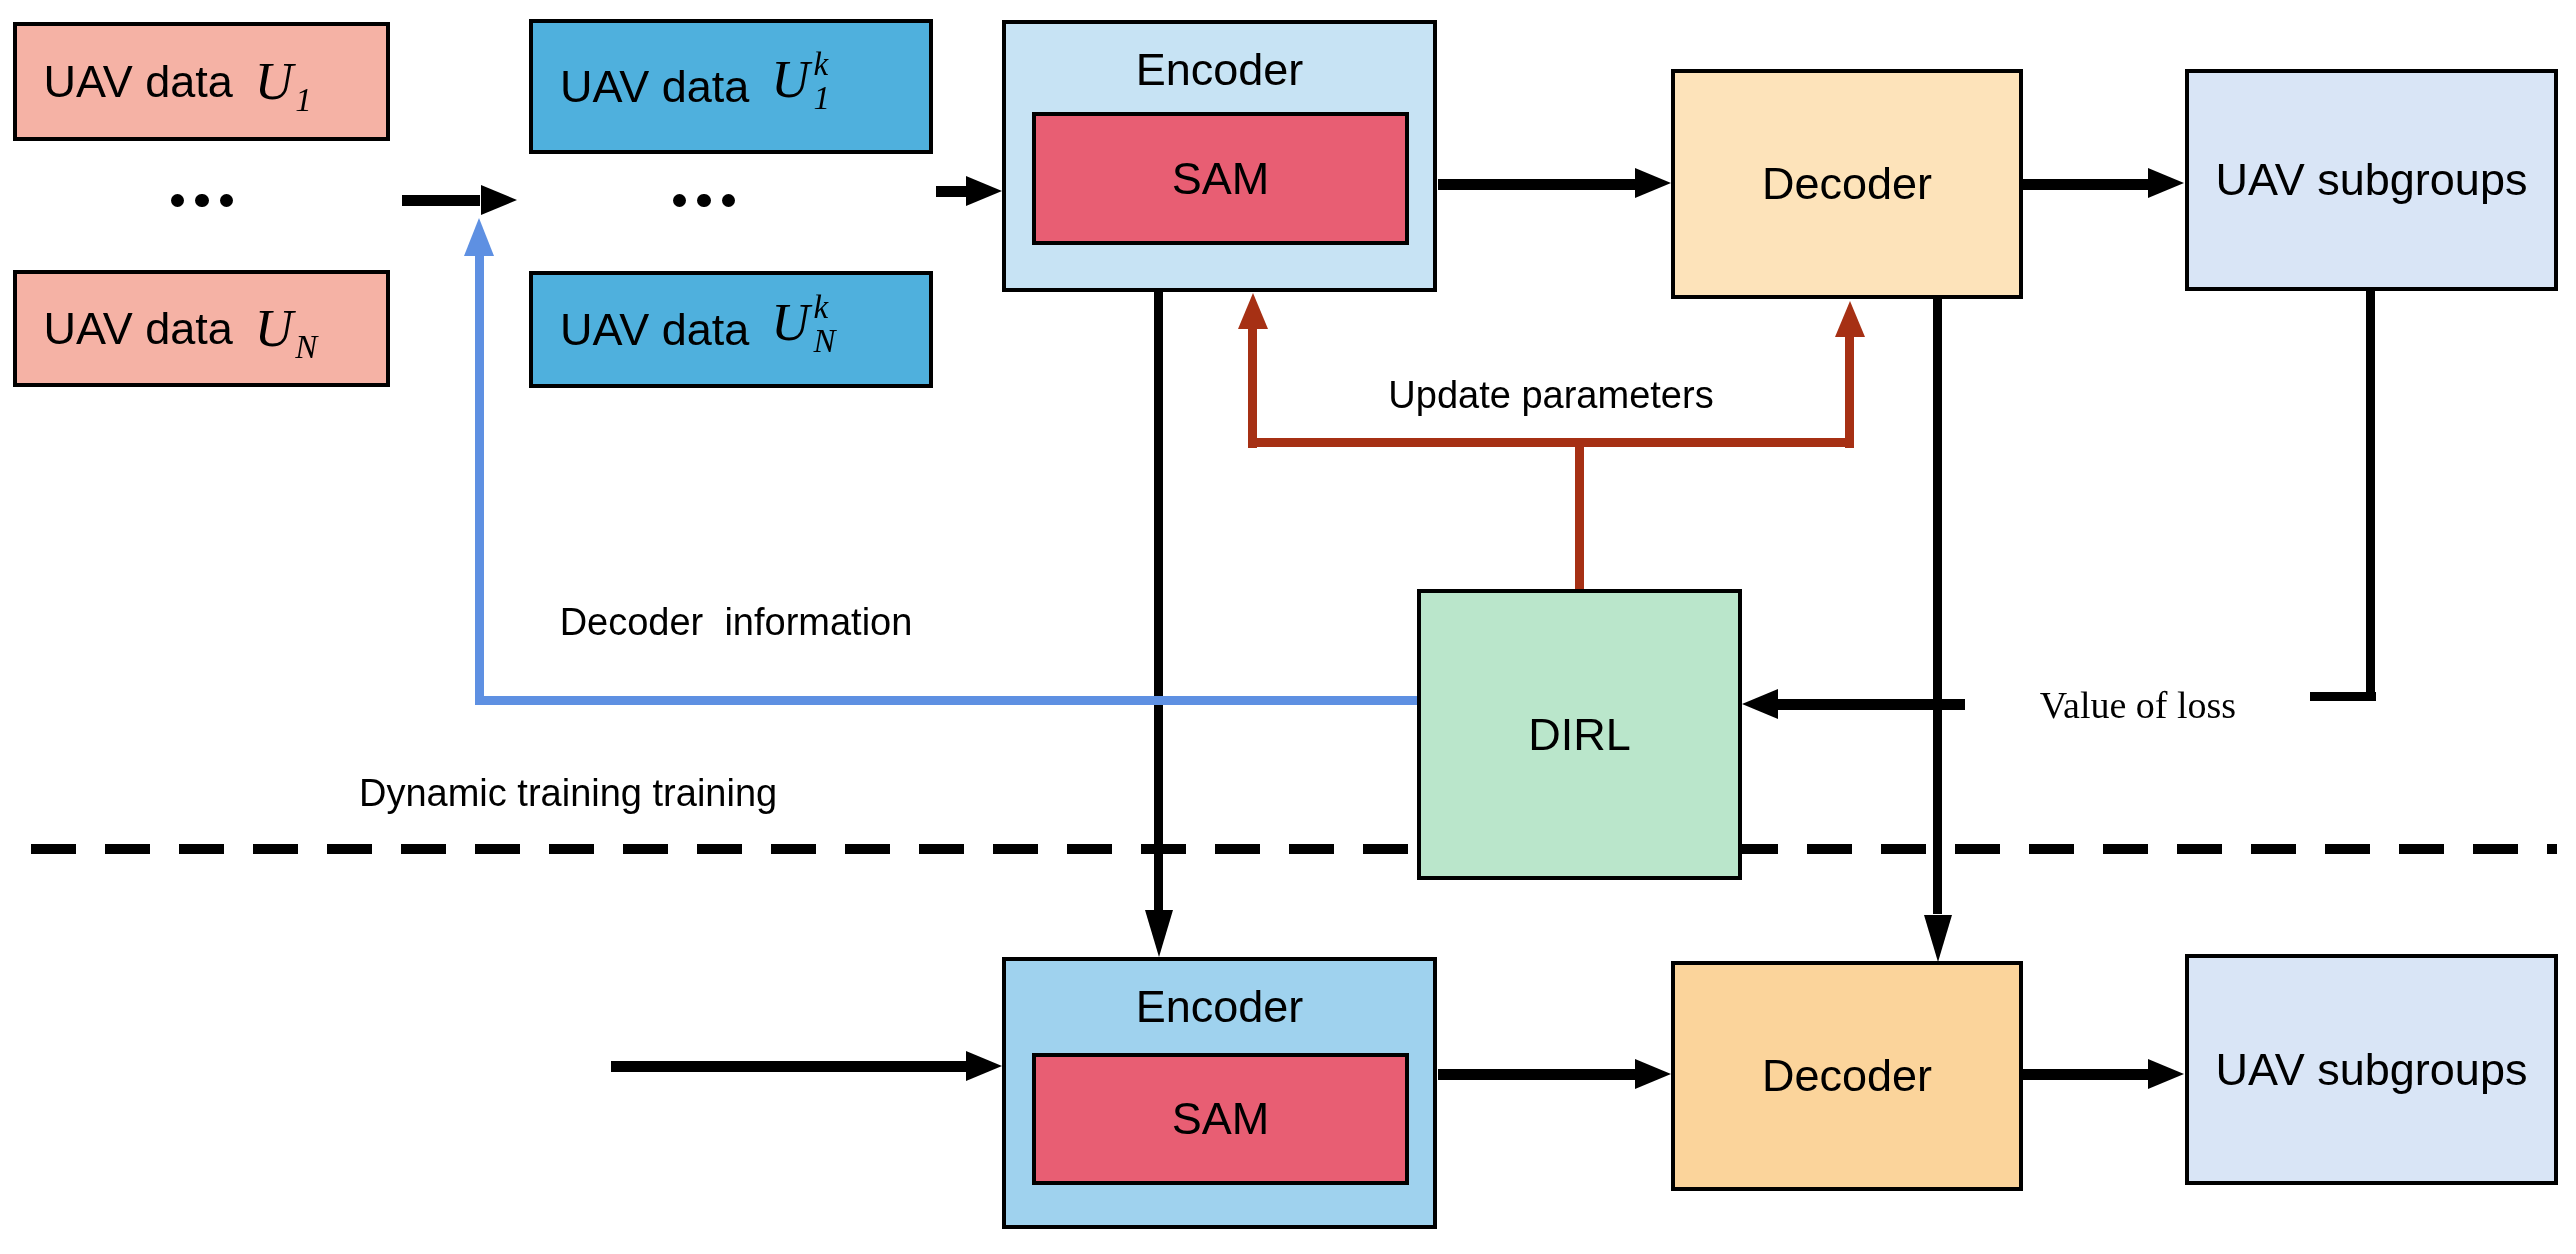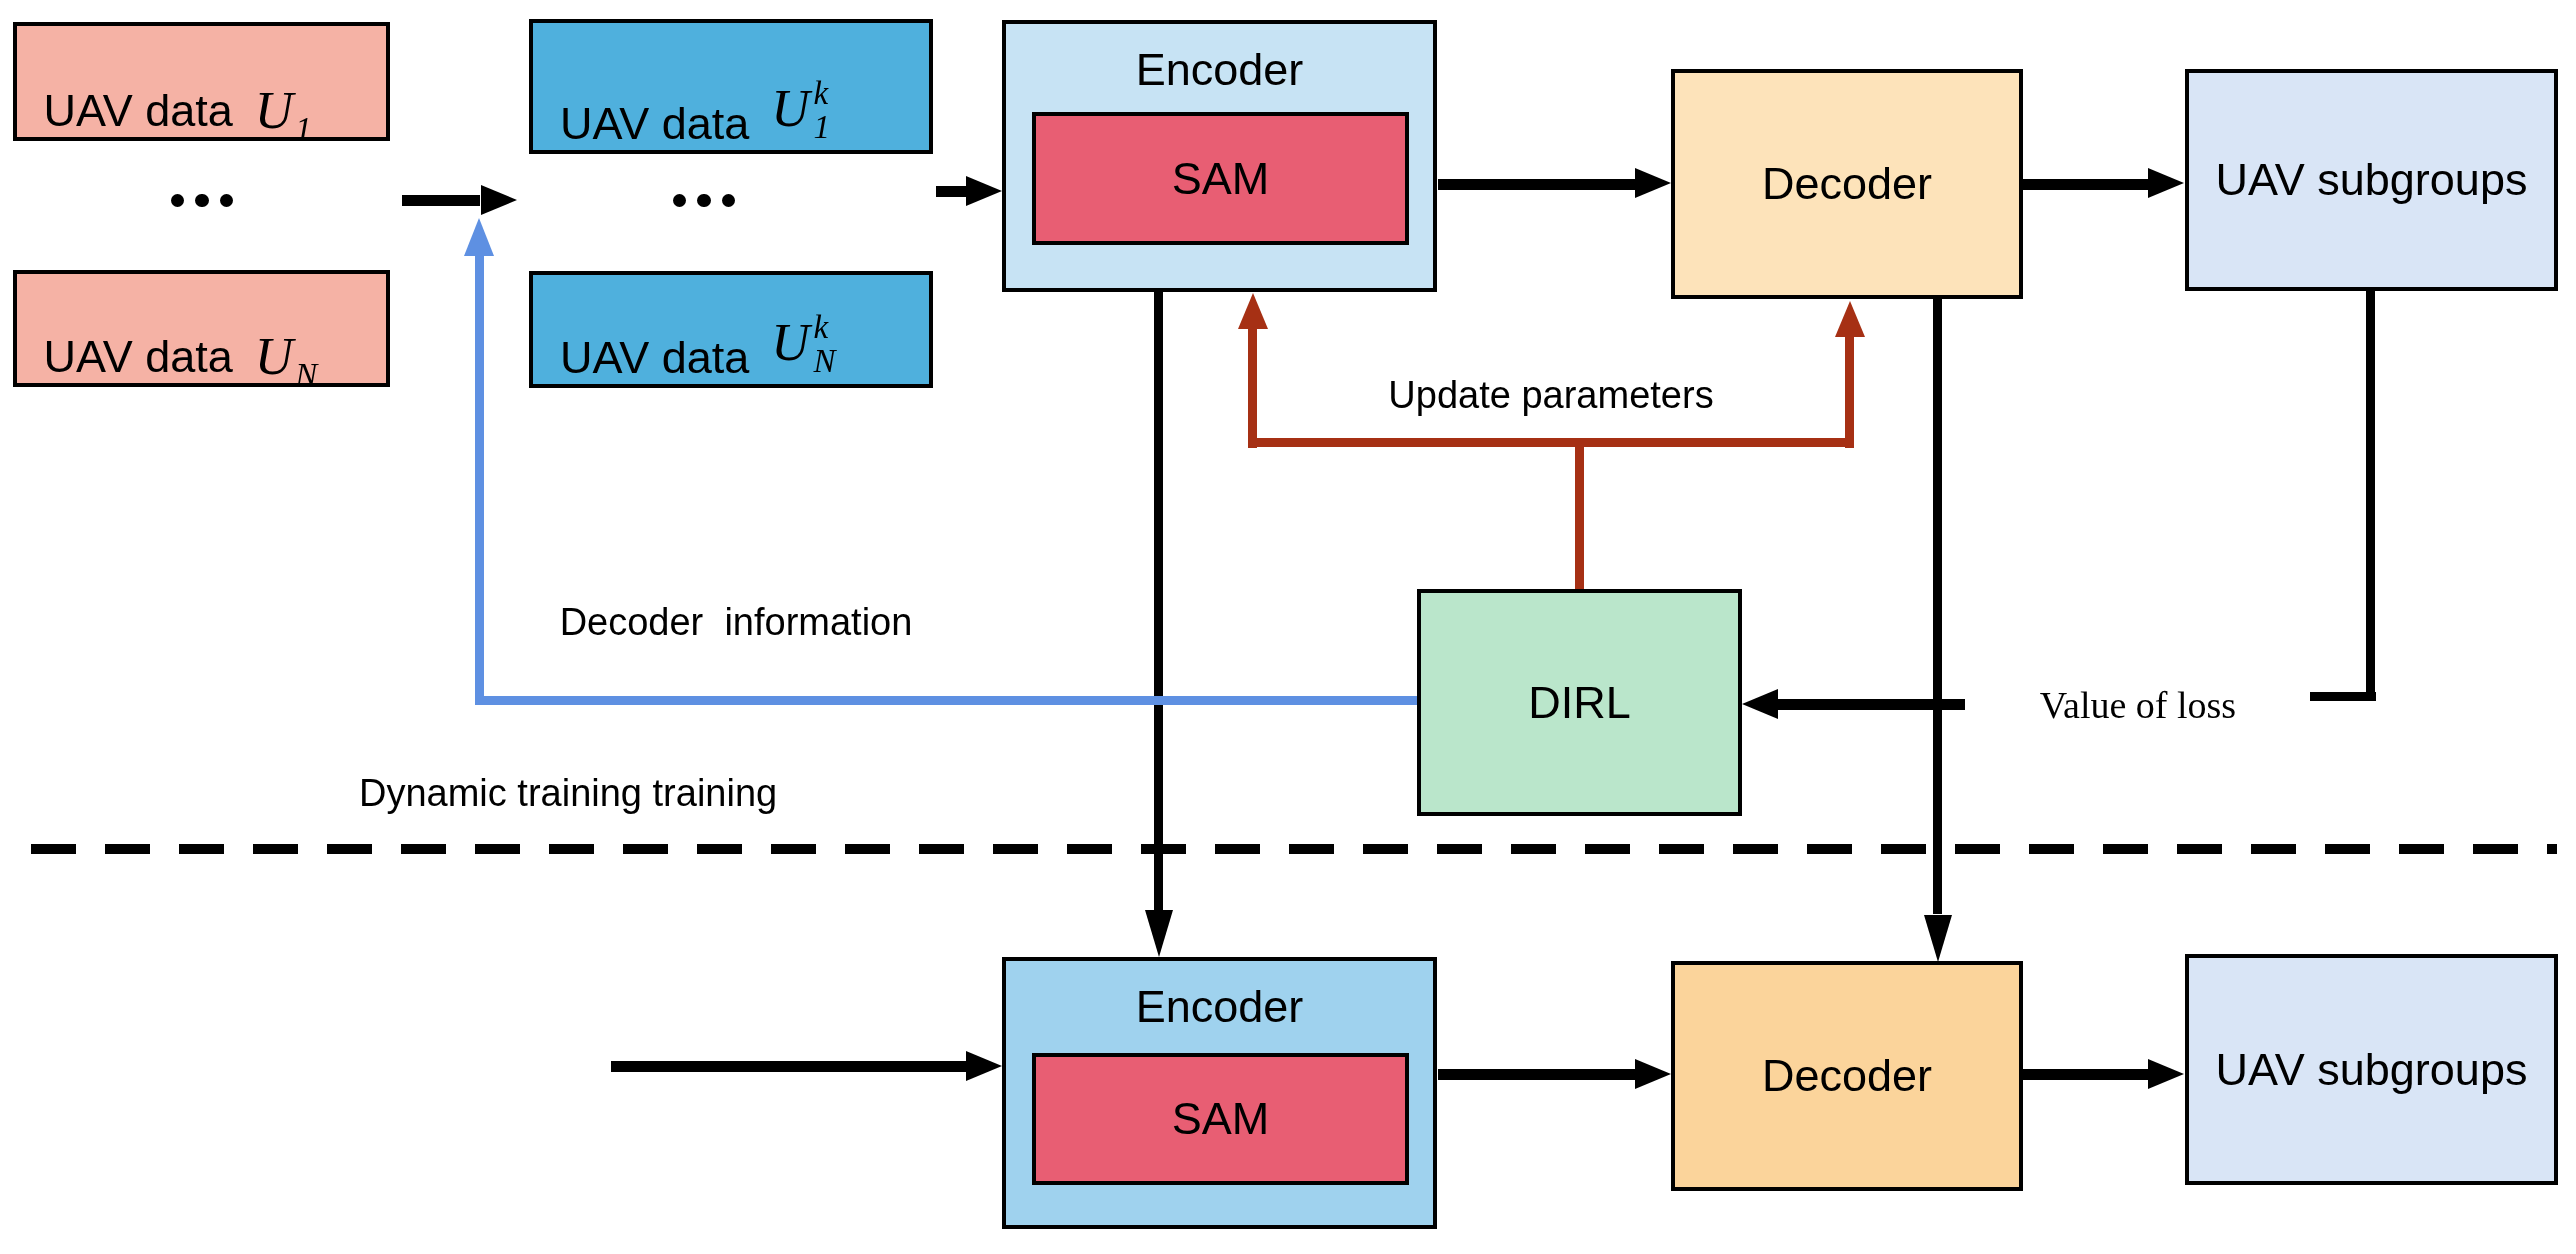--- a/index.html
+++ b/index.html
@@ -7,7 +7,7 @@
          font-family:"Liberation Sans",sans-serif;color:#000;}
   .box{position:absolute;border:4.7px solid #000;box-sizing:border-box;display:flex;
        align-items:center;justify-content:center;font-size:45px;z-index:5;}
-  .box.databox{justify-content:flex-start;padding-left:27px;align-items:flex-end;}
+  .box.databox{justify-content:flex-start;padding-left:27px;}
   .box.titled{align-items:flex-start;justify-content:center;padding-top:20.4px;}
   .math{display:inline-flex;align-items:flex-start;margin-left:22px;
         font-family:"Liberation Serif",serif;font-style:italic;}

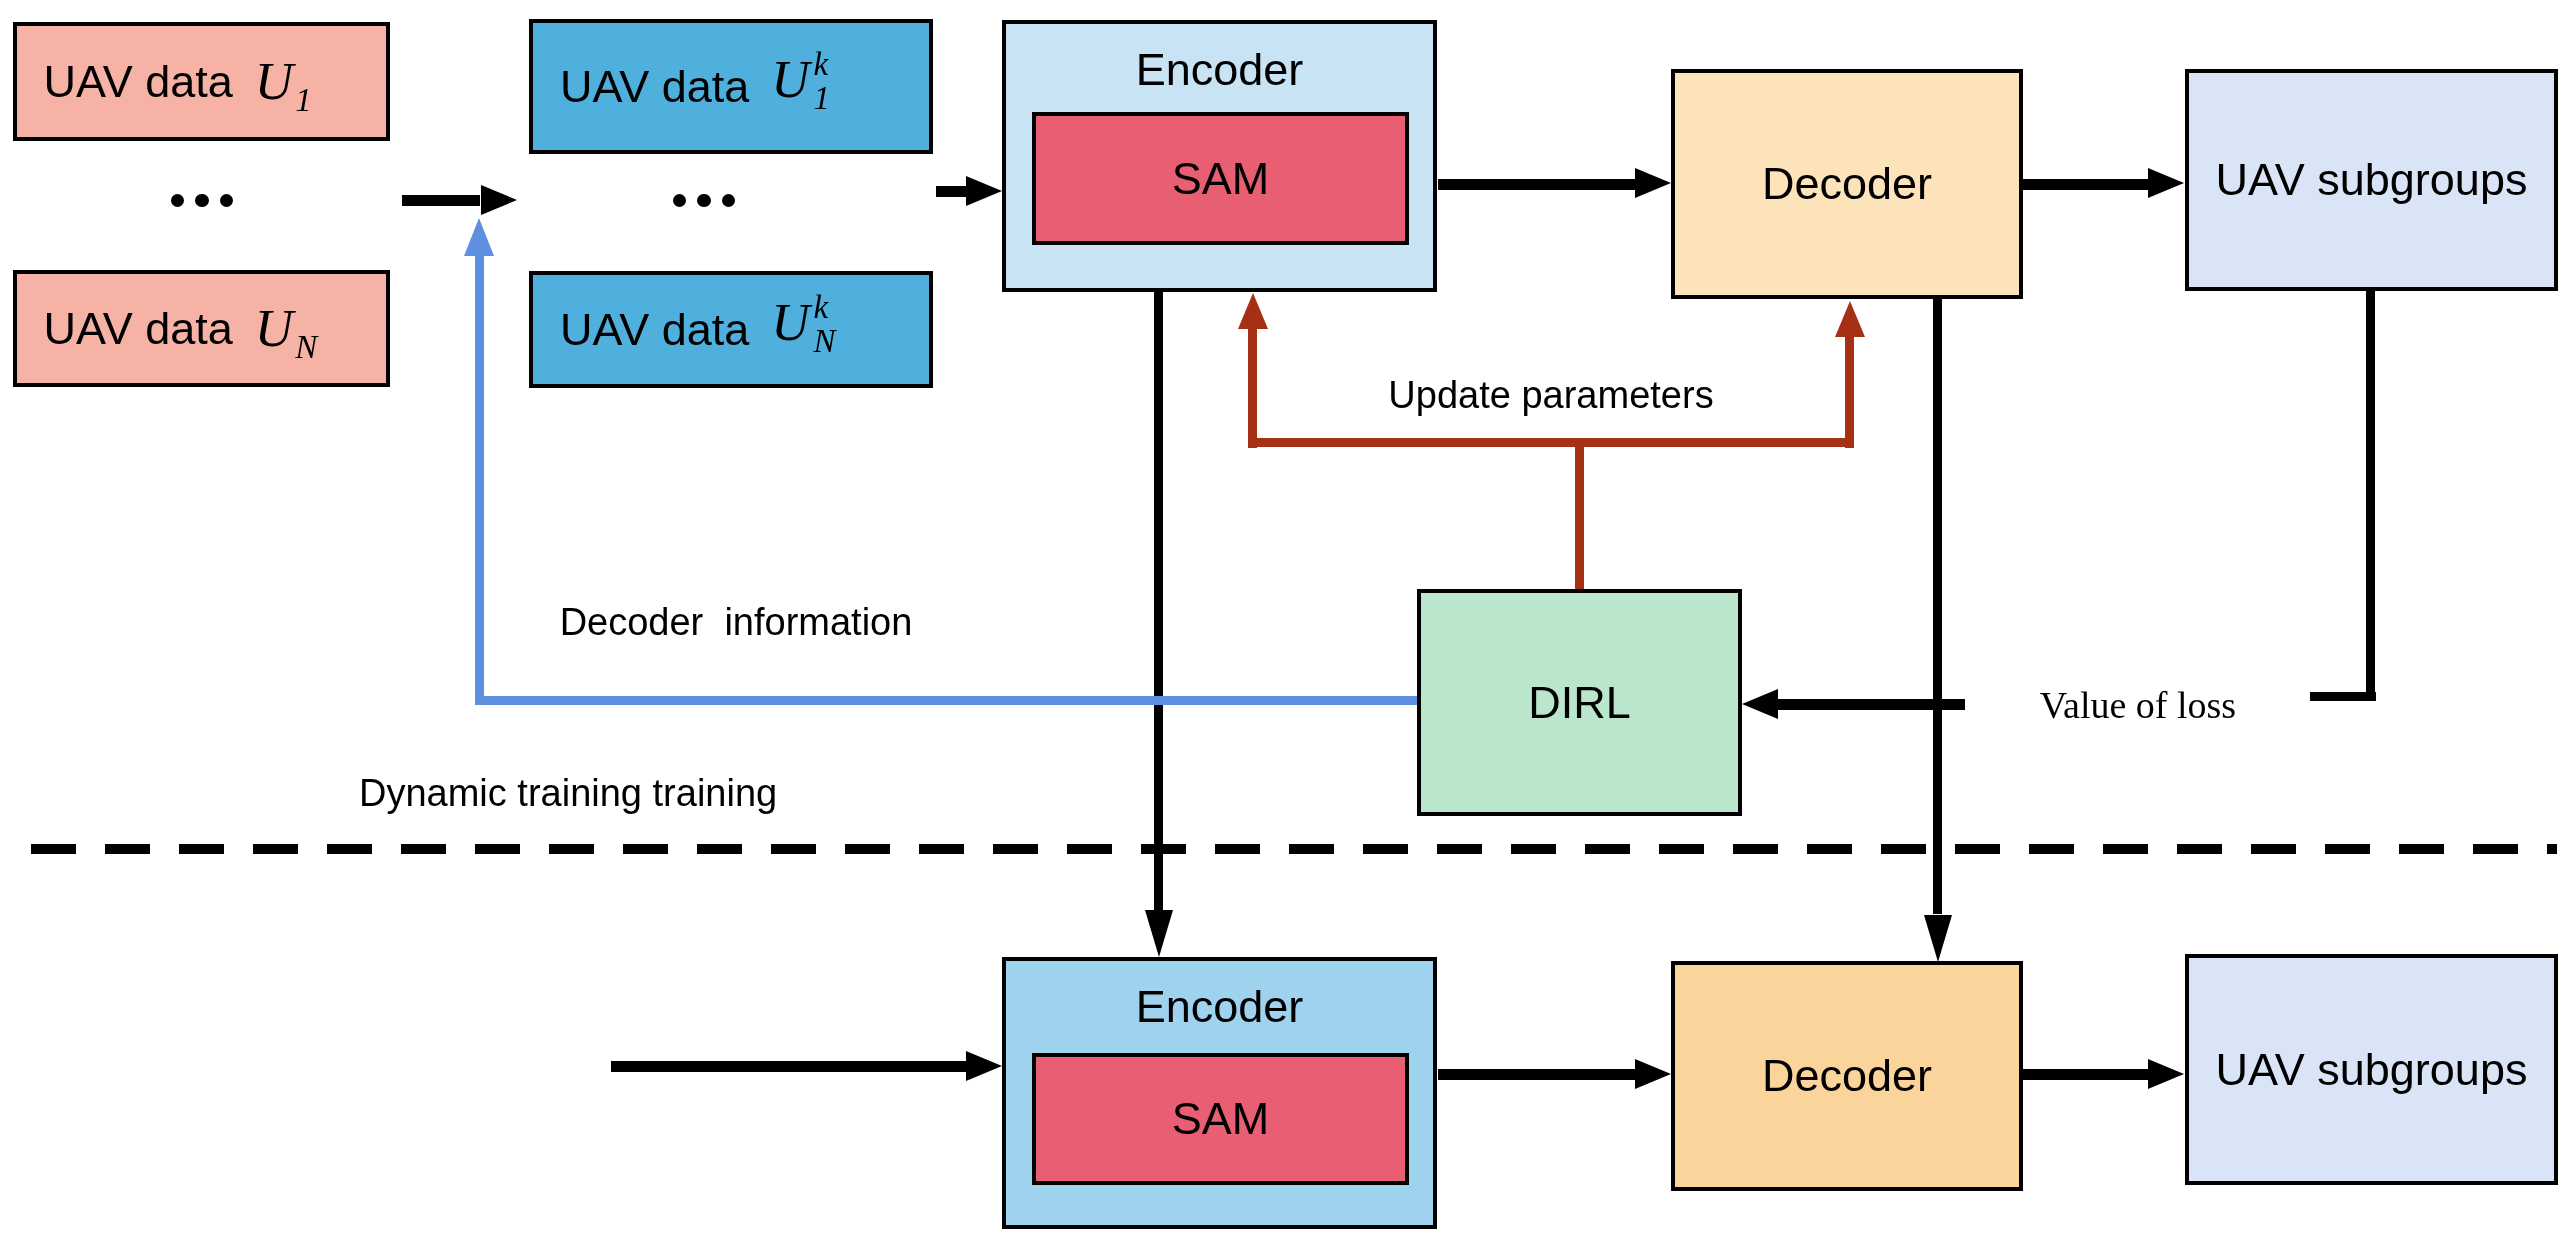--- a/index.html
+++ b/index.html
@@ -103,7 +103,7 @@
     <span>UAV subgroups</span>
   </div>
 
-  <div class="box" style="left:1417px;top:589px;width:325px;height:227px;background:#bae6cb;">
+  <div class="box" style="left:1417px;top:589px;width:325px;height:291px;background:#bae6cb;">
     <span>DIRL</span>
   </div>
 

